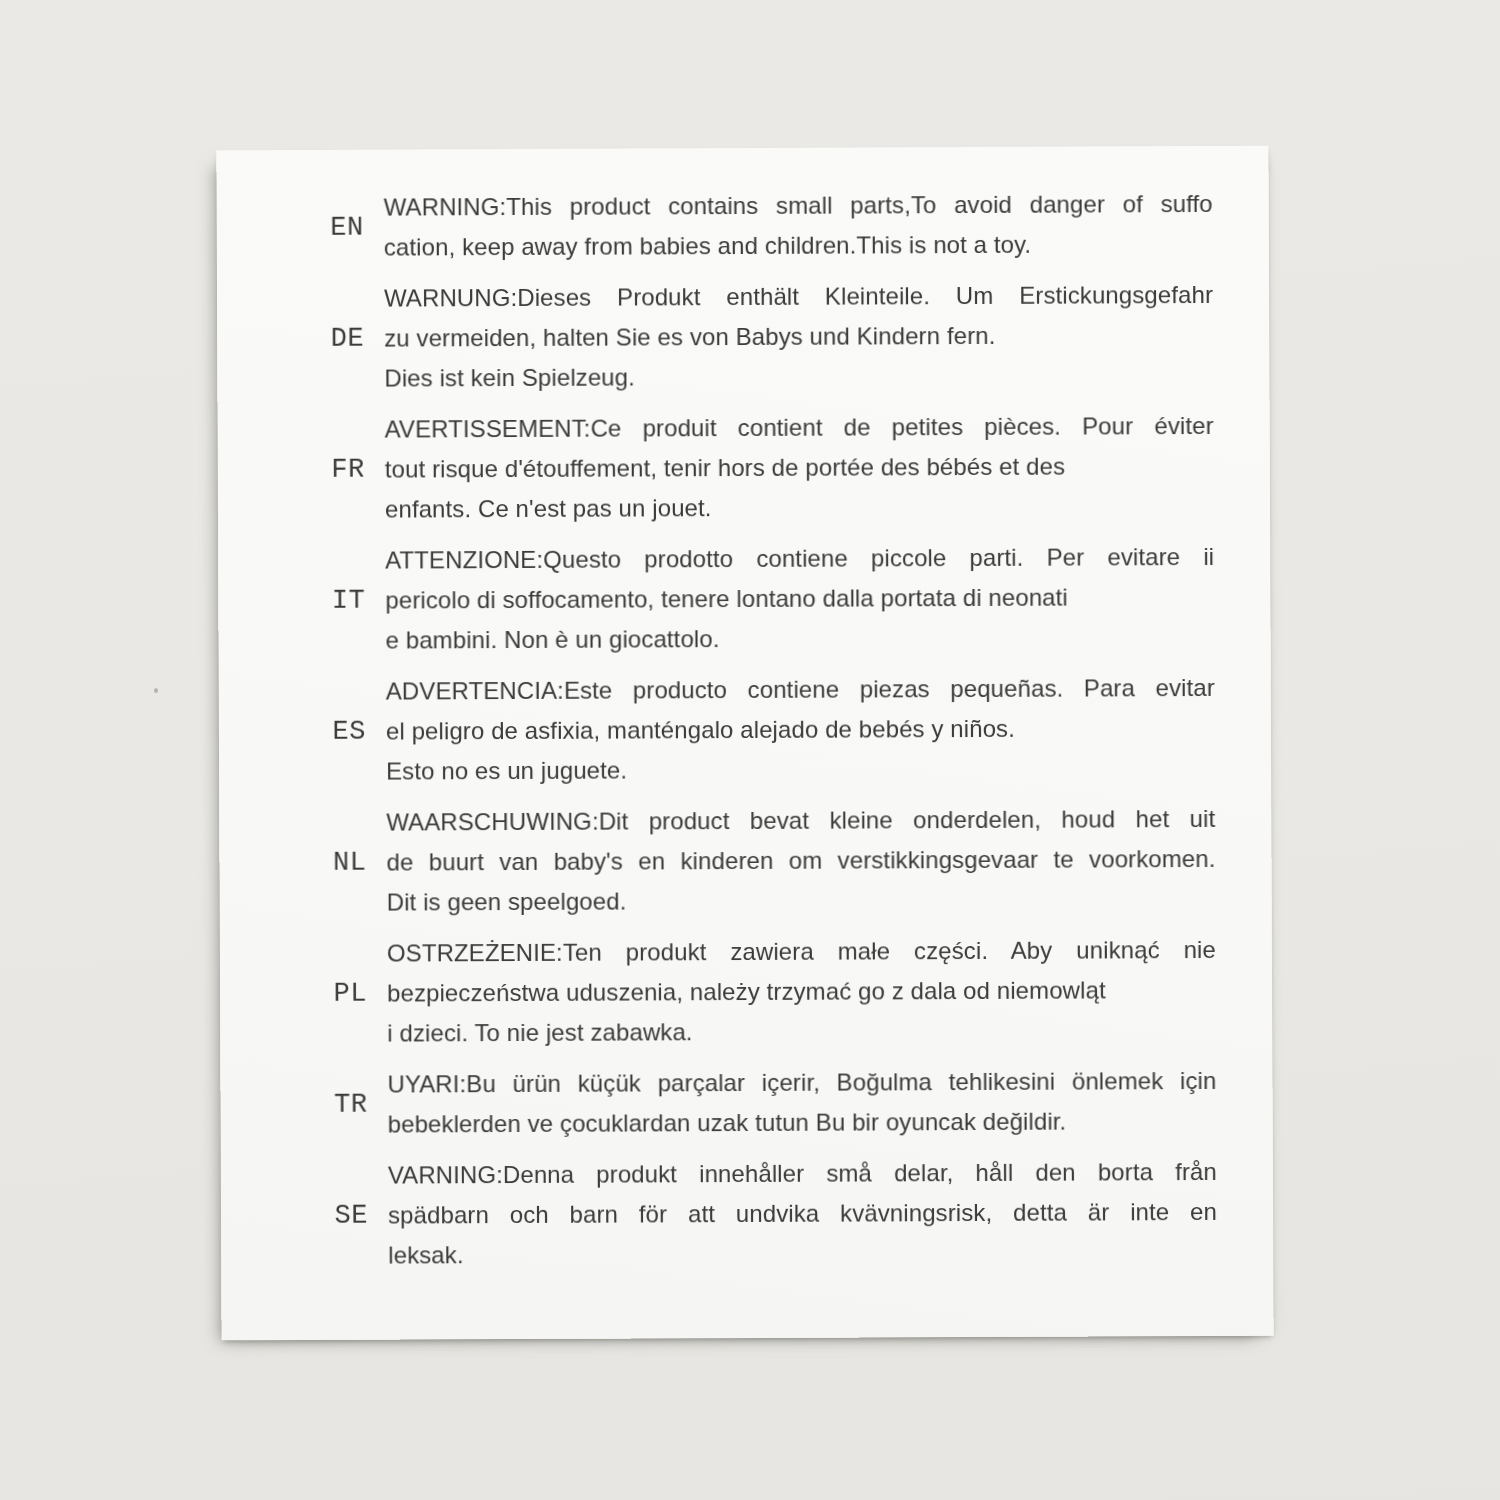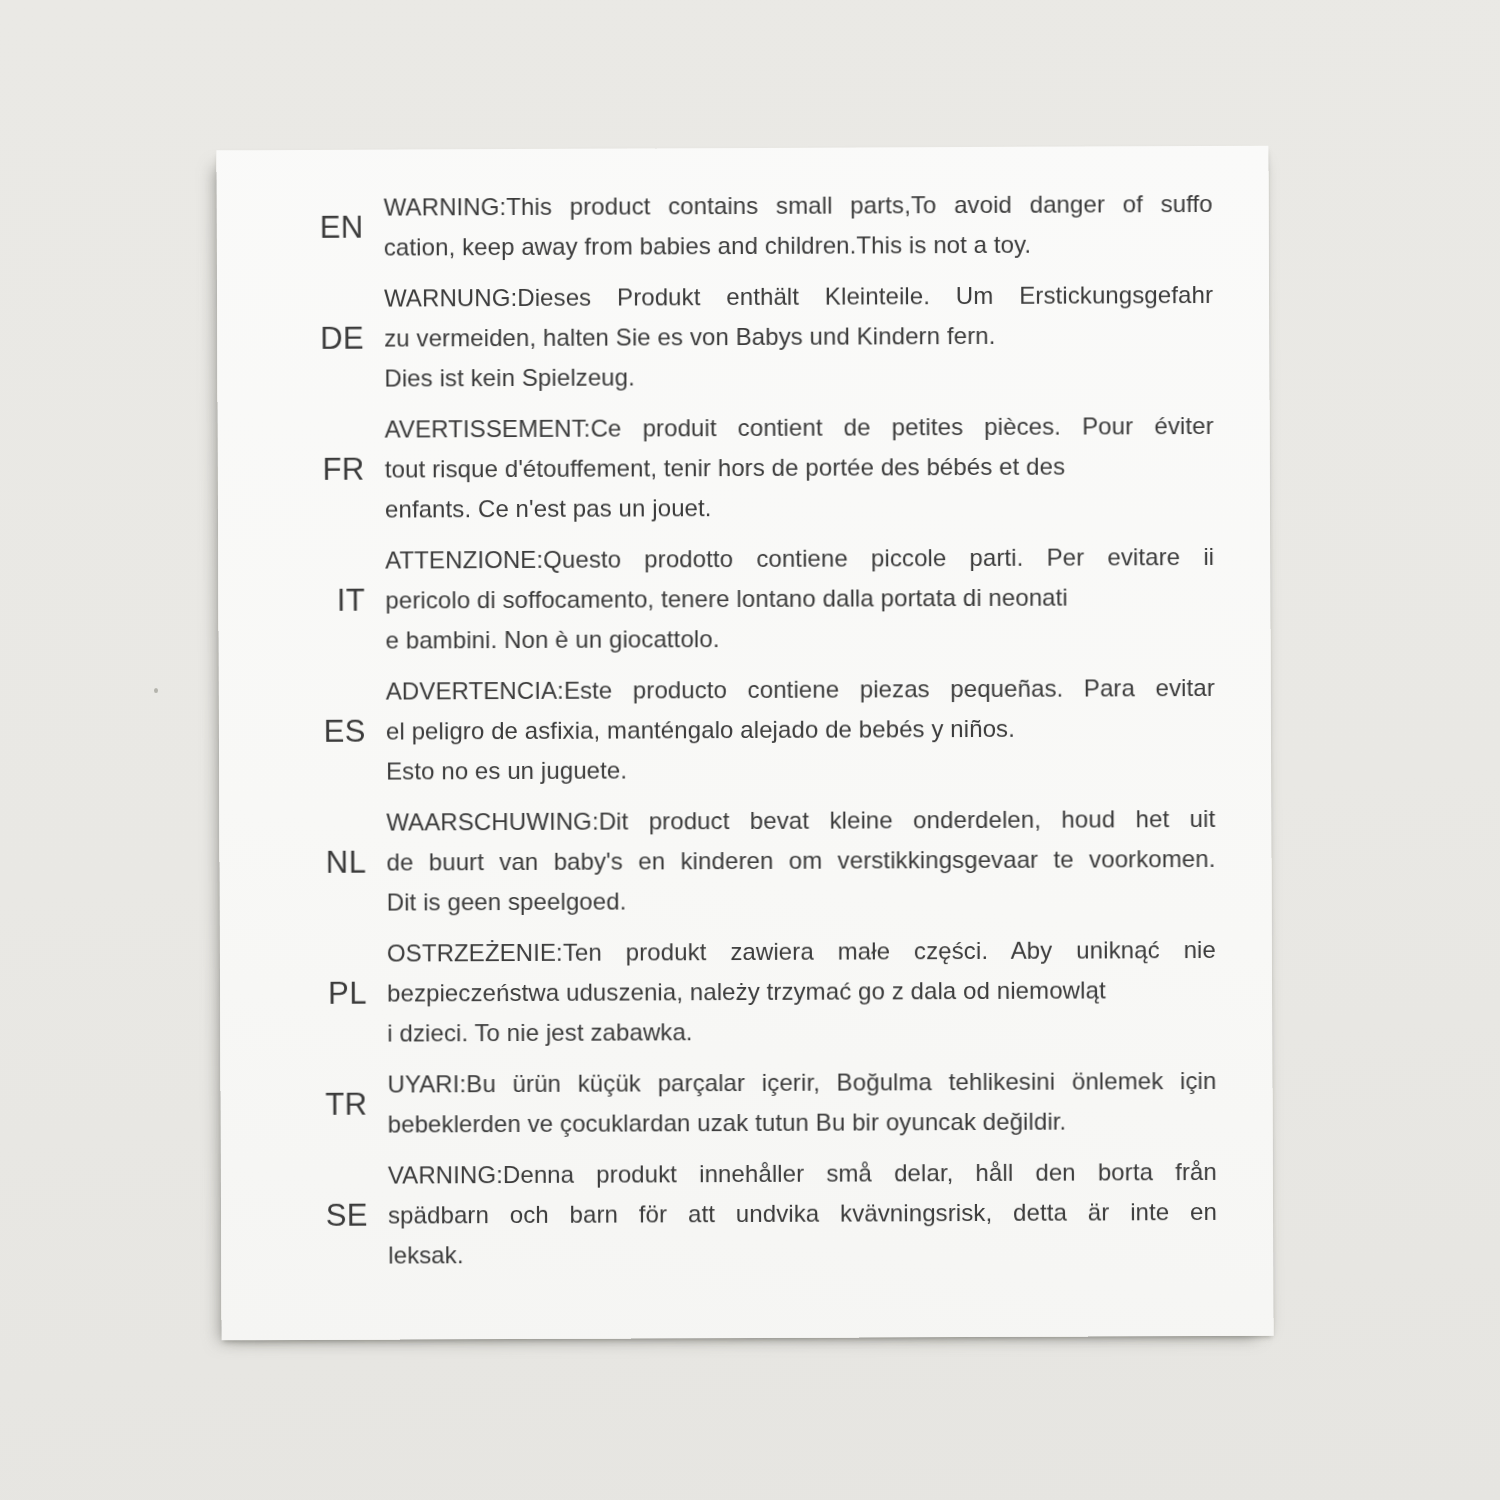--- a/index.html
+++ b/index.html
@@ -56,9 +56,10 @@
     box-sizing: border-box;
   }
   .lang-code {
-    font-size: 31px;
+    font-size: 27px;
     letter-spacing: 0.5px;
     color: #3b3b3b;
+    font-family: Liberation Mono, monospace;
   }
   .lines {
     width: 829px;

